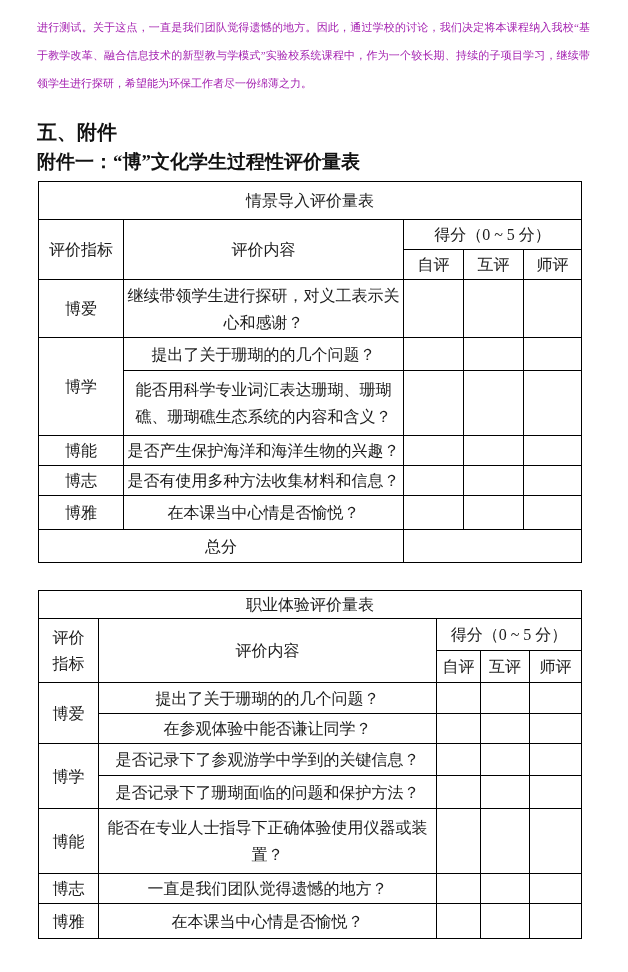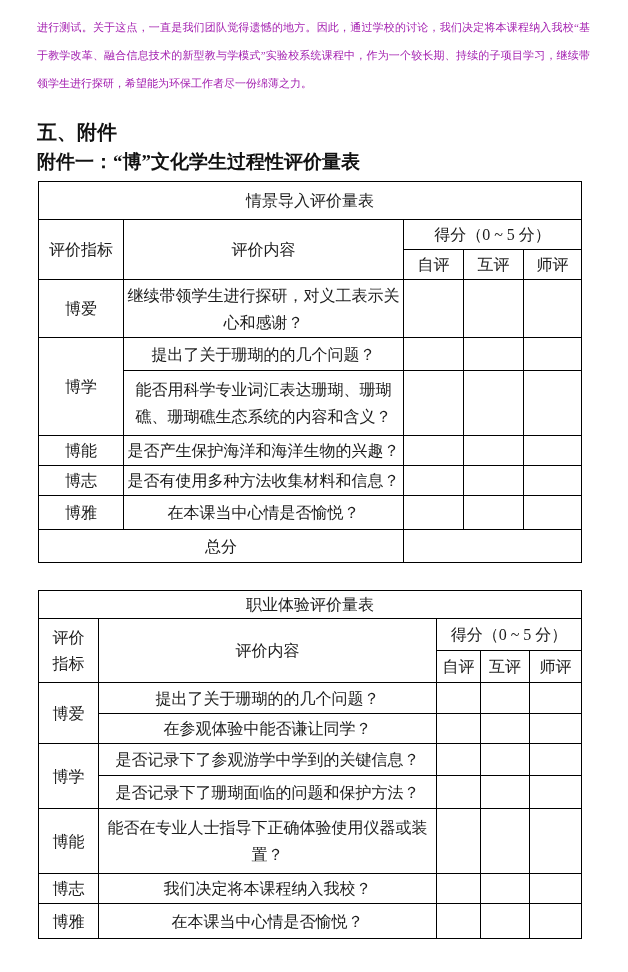--- a/index.html
+++ b/index.html
@@ -203,7 +203,7 @@
     </tr>
     <tr class="h30">
       <td>博志</td>
-      <td>我们决定将本课程纳入我校？</td>
+      <td>一直是我们团队觉得遗憾的地方？</td>
       <td></td>
       <td></td>
       <td></td>

